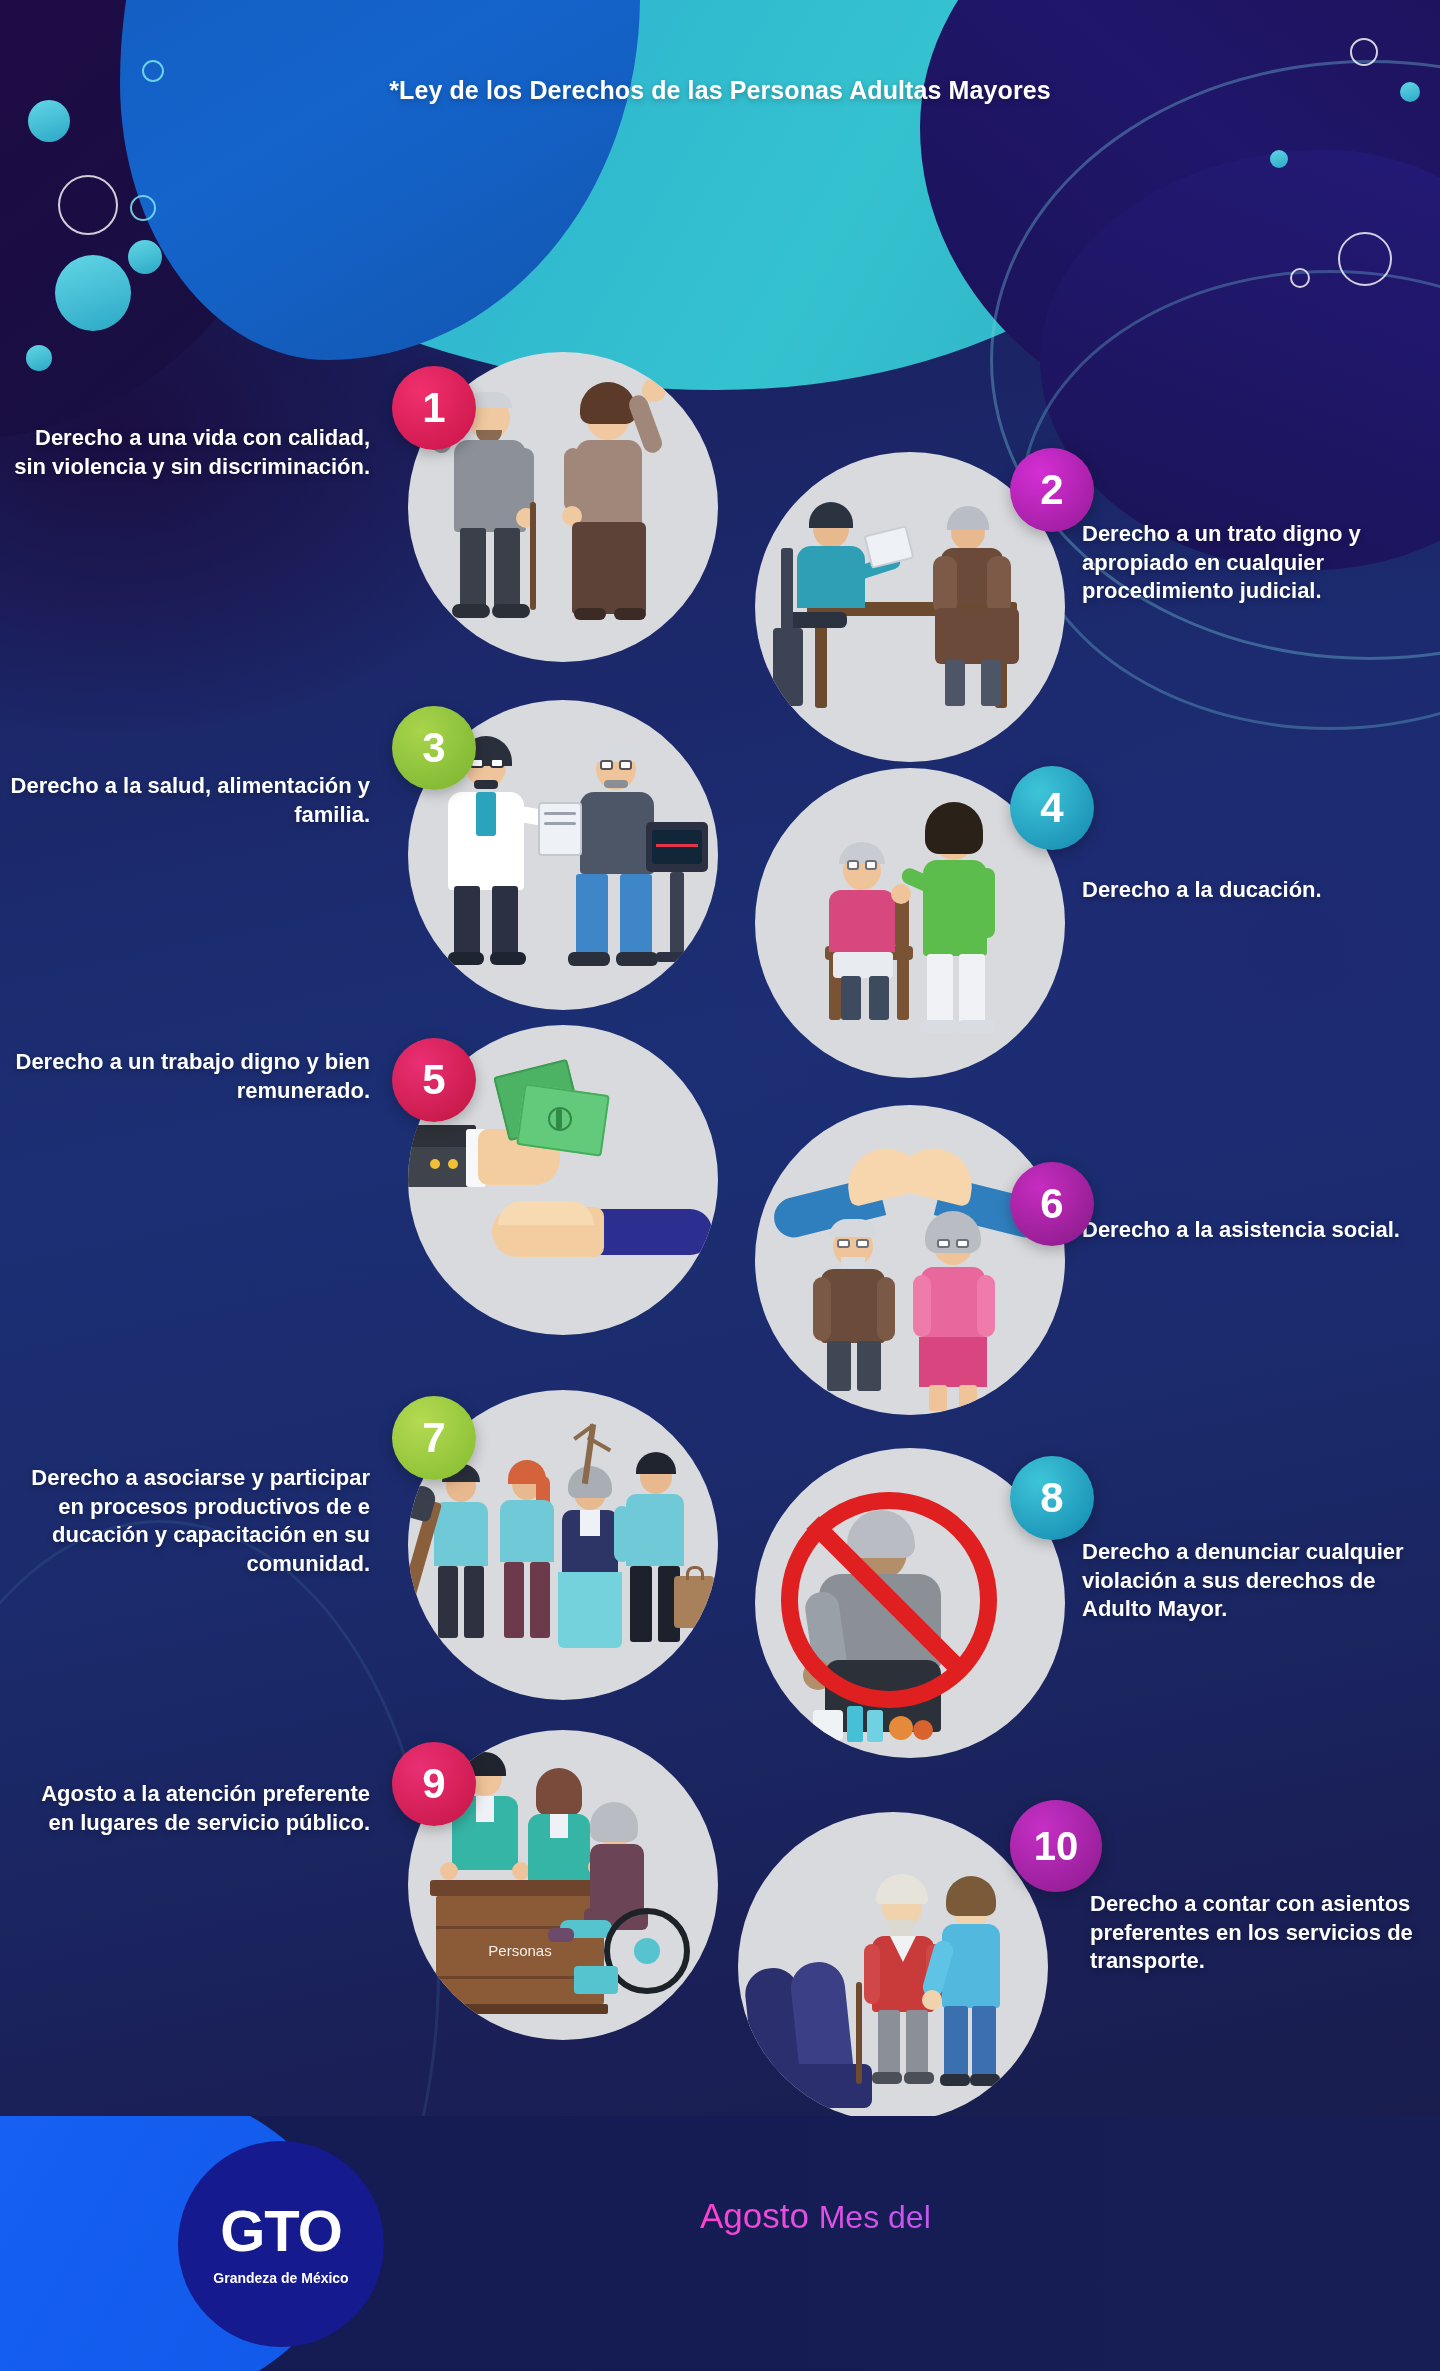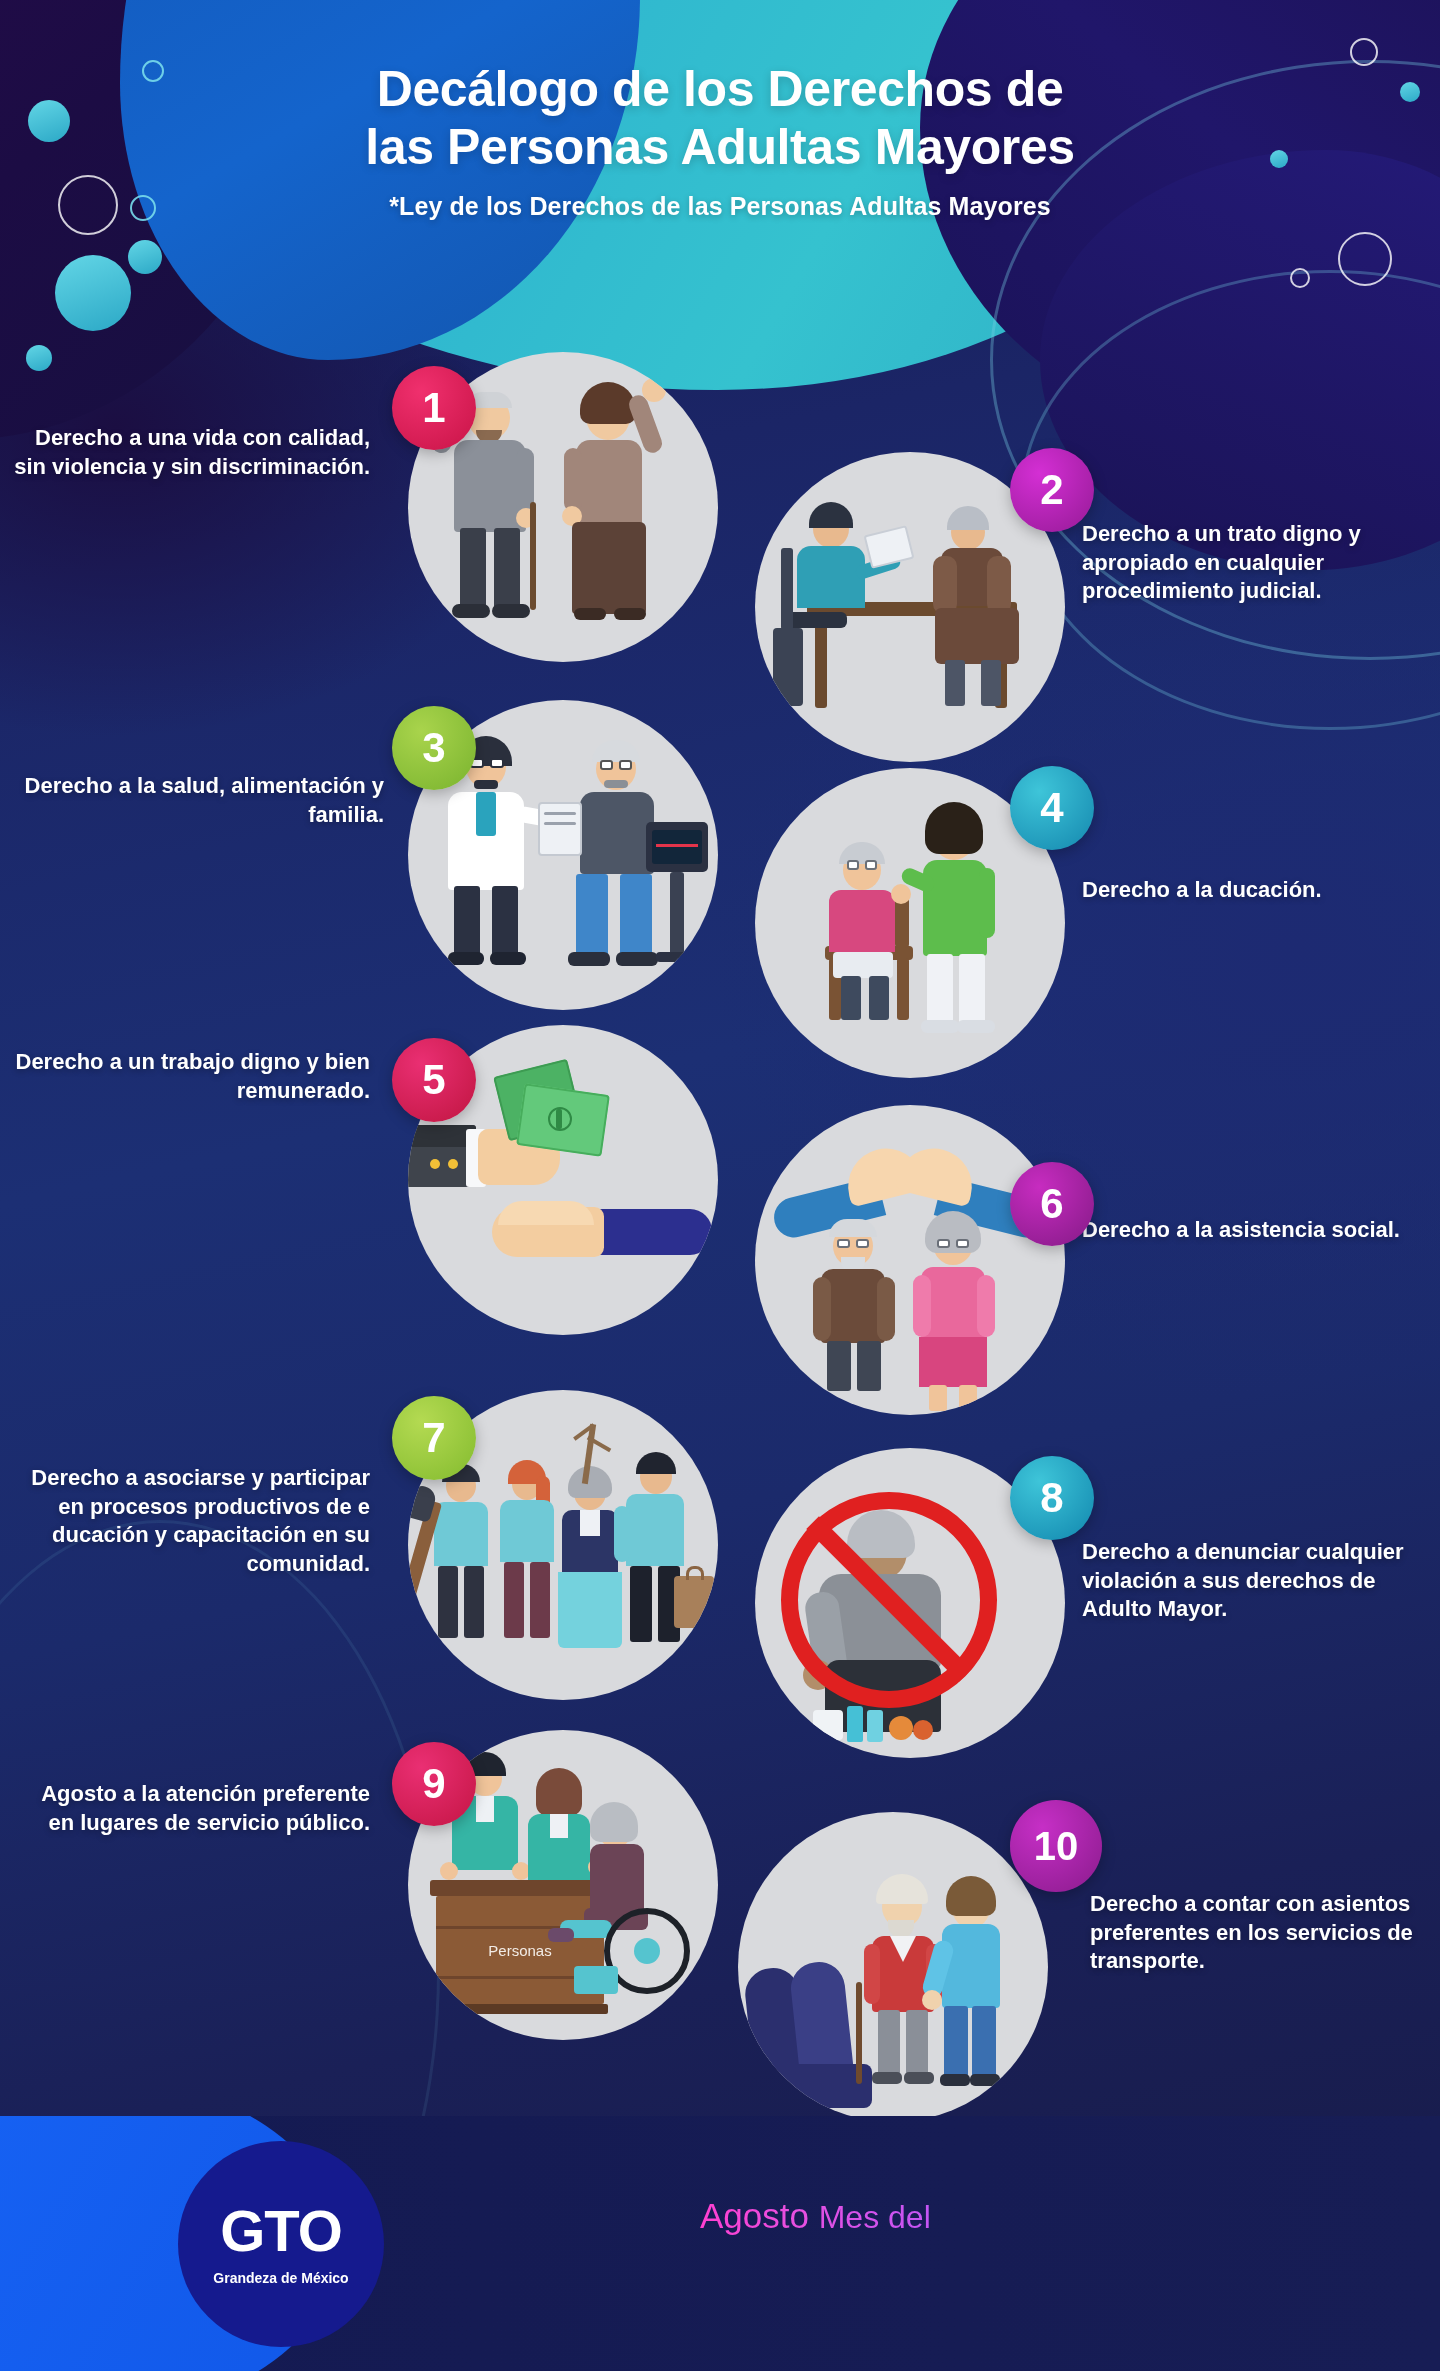--- a/index.html
+++ b/index.html
@@ -152,10 +152,6 @@
 </div>
 
 <div class="header">
-  <h1>
-    <span>Decálogo de los Derechos de</span><br>
-    <span>las Personas Adultas Mayores</span>
-  </h1>
   <div class="subtitle">*Ley de los Derechos de  las  Personas Adultas Mayores</div>
 </div>
 

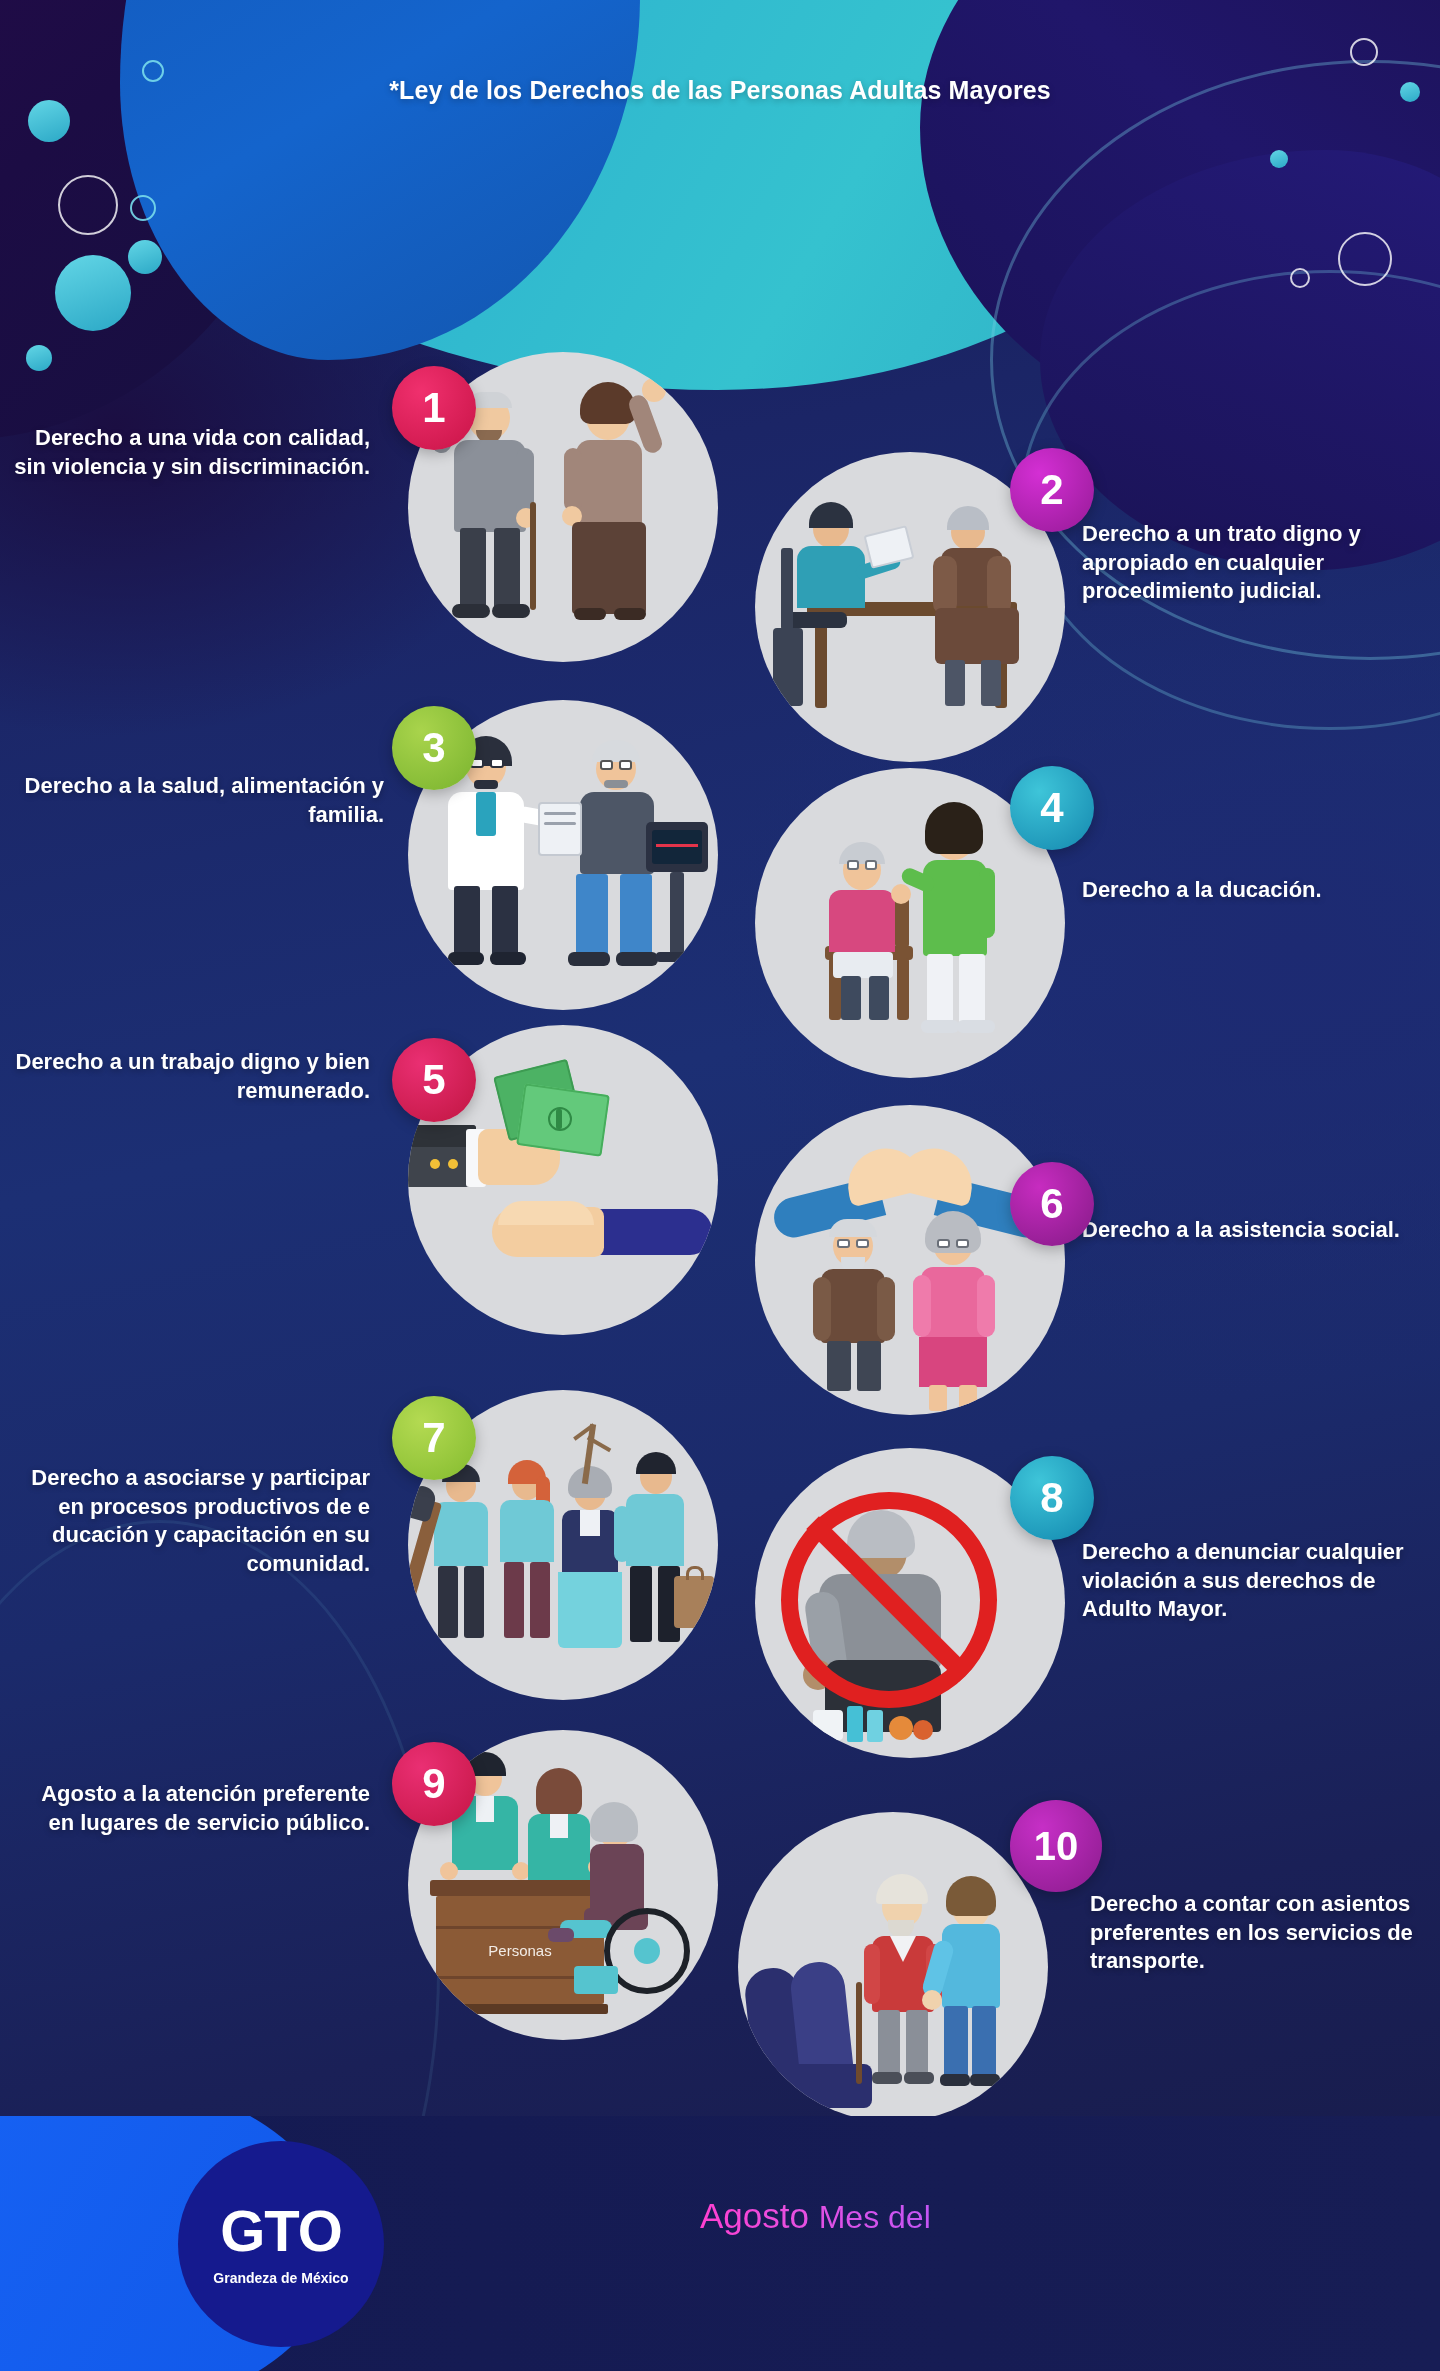--- a/index.html
+++ b/index.html
@@ -254,7 +254,7 @@
     </div>
   </div>
   <div class="badge" style="left:392px;top:706px;background:radial-gradient(circle at 35% 30%,#a9d44c,#79b32e);">3</div>
-  <div class="itext right" style="left:24px;top:772px;width:360px;">Derecho a la salud, alimentación y familia.</div>
+  <div class="itext right" style="left:10px;top:772px;width:360px;">Derecho a la salud, alimentación y familia.</div>
 </div>
 
 <div class="item">

